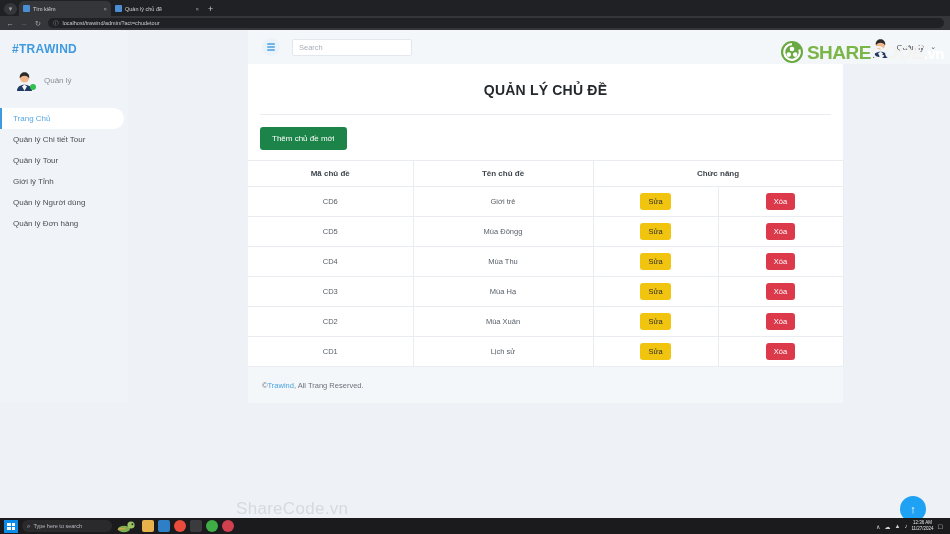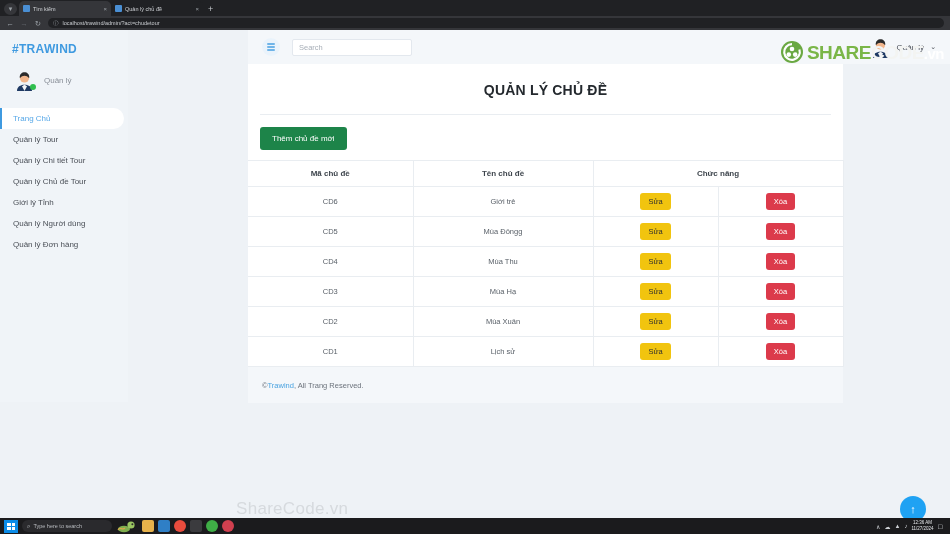--- a/index.html
+++ b/index.html
@@ -237,10 +237,10 @@
         <span>Trang Chủ</span>
       </div>
       <div class="navitem">
+        <span>Quản lý Chi tiết Tour</span>
+      </div>
+      <div class="navitem">
         <span>Quản lý Tour</span>
-      </div>
-      <div class="navitem">
-        <span>Quản lý Chi tiết Tour</span>
       </div>
       <div class="navitem">
         <span>Quản lý Chủ đề Tour</span>

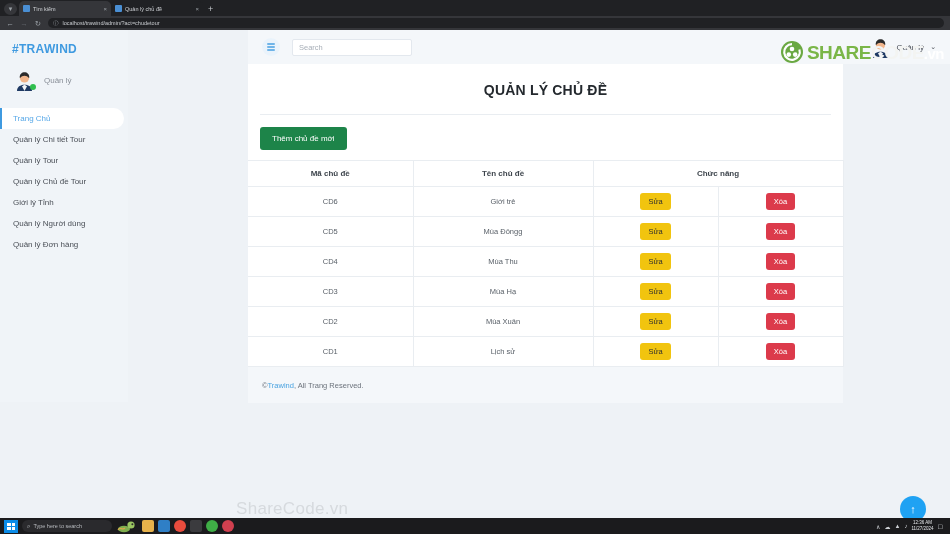--- a/index.html
+++ b/index.html
@@ -241,9 +241,6 @@
       </div>
       <div class="navitem">
         <span>Quản lý Tour</span>
-      </div>
-      <div class="navitem">
-        <span>Quản lý Chủ đề Tour</span>
       </div>
       <div class="navitem">
         <span>Giới lý Tỉnh</span>

